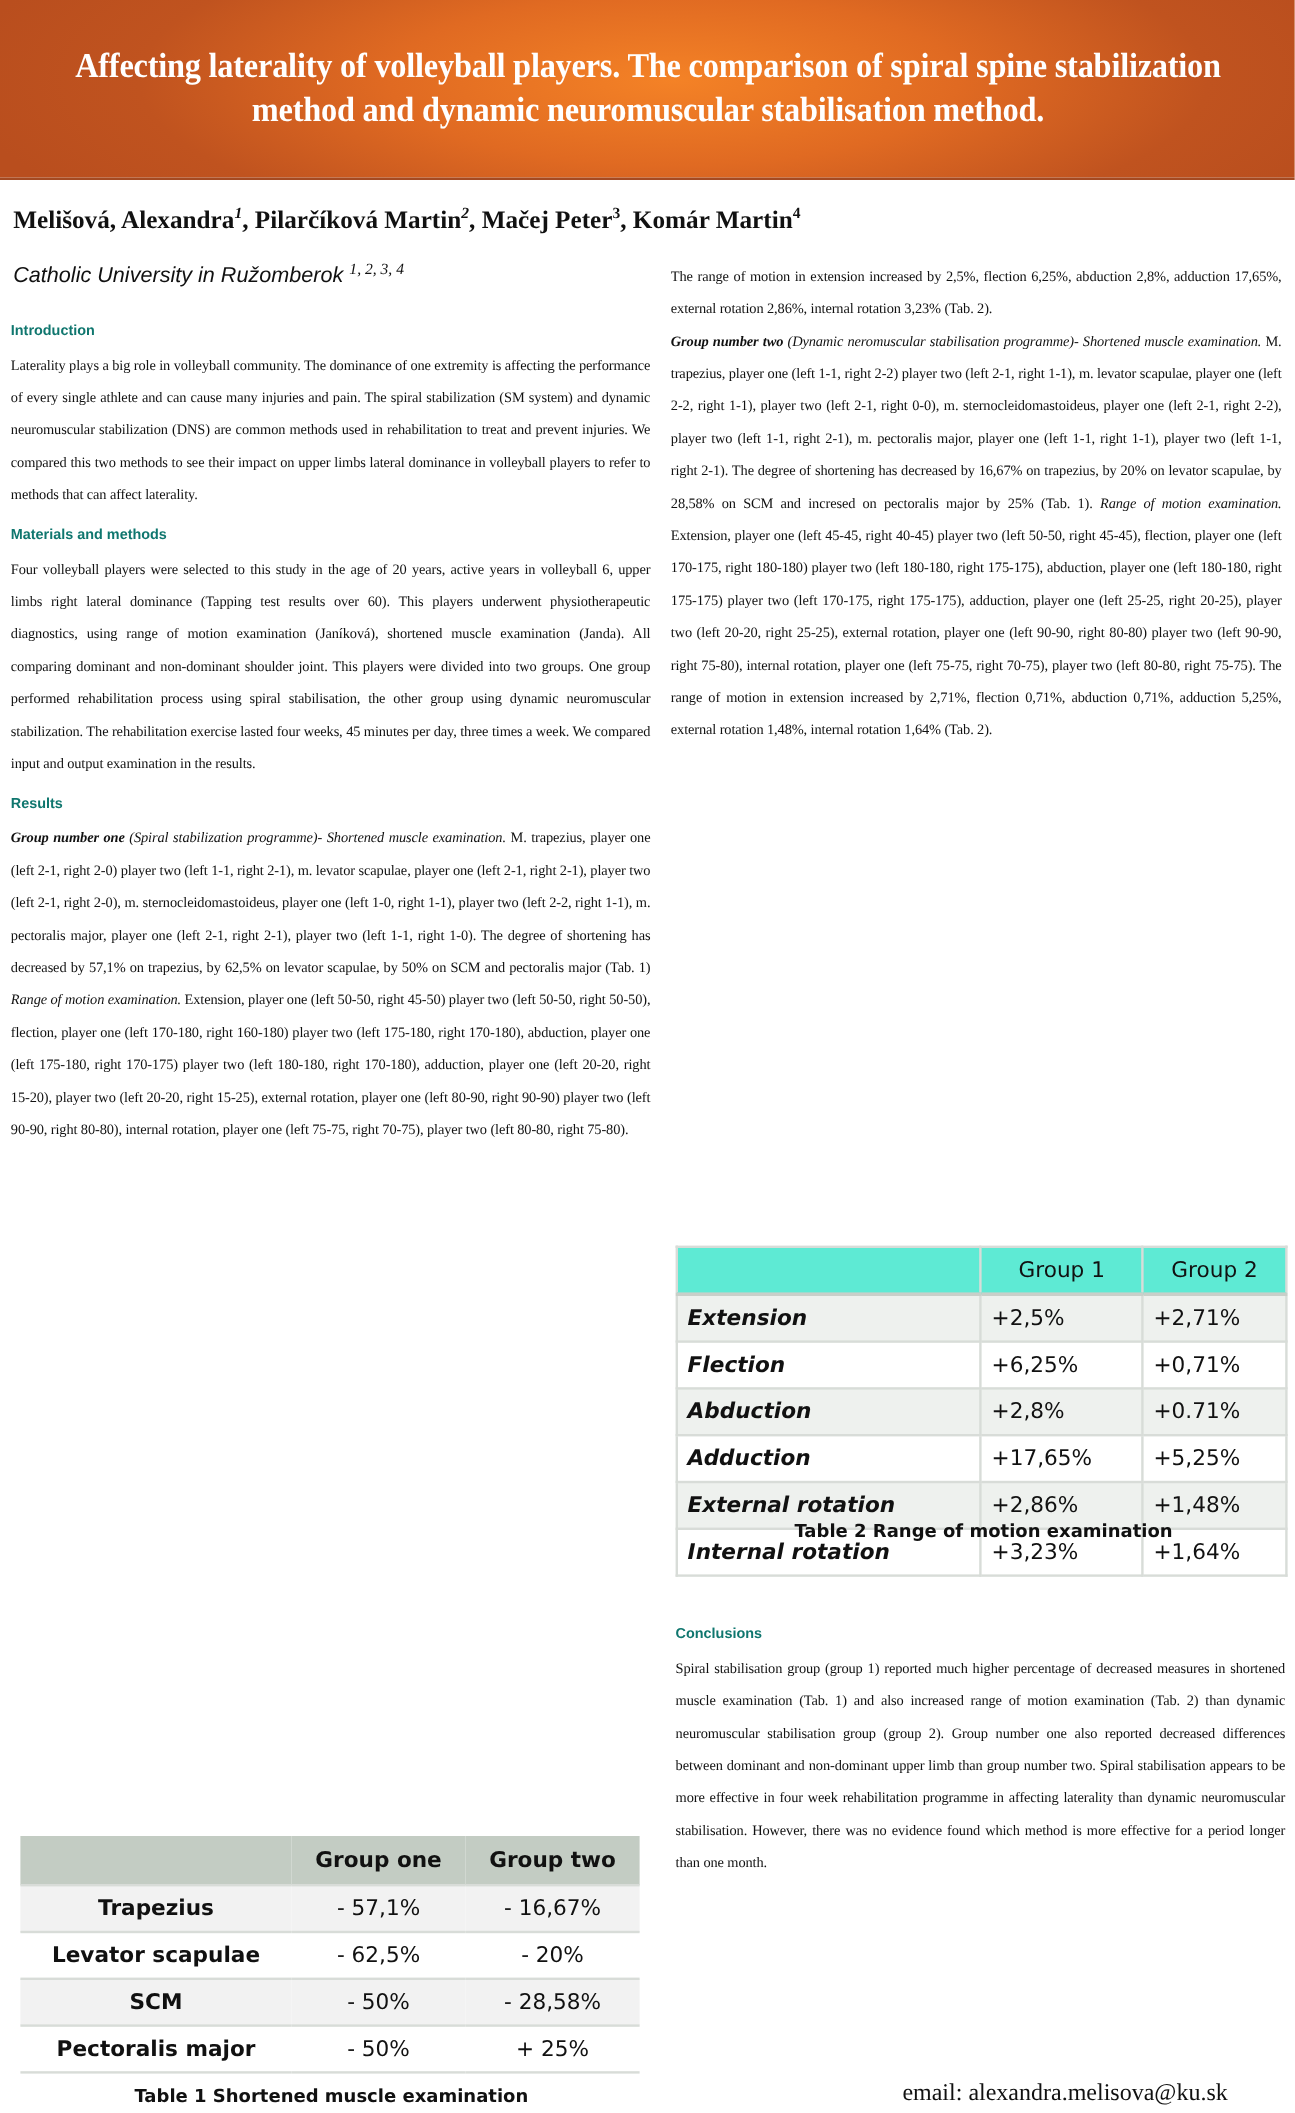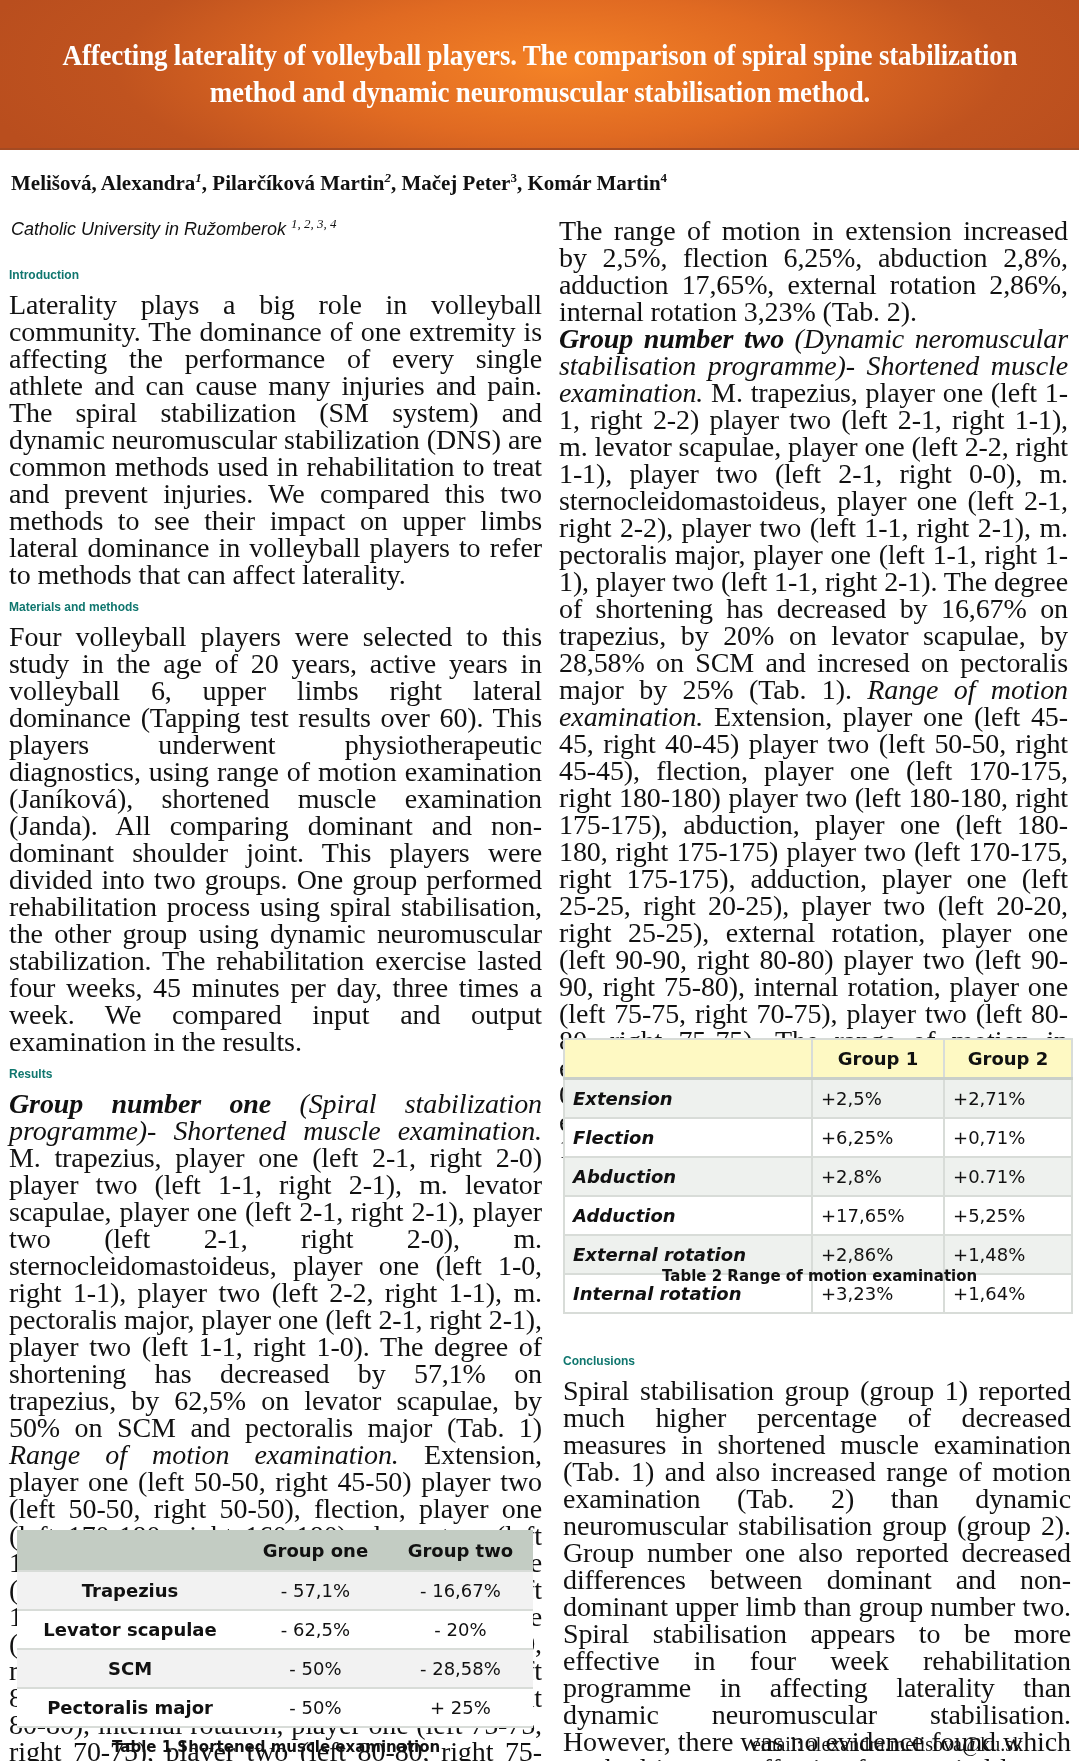--- a/index.html
+++ b/index.html
@@ -42,7 +42,7 @@
     font-size: 12px; line-height: 26px; margin: 0 0 3px 0;
   }
   p.body {
-    margin: 0; font-size: 28px; line-height: 27px;
+    margin: 0; font-size: 12px; line-height: 27px;
     text-align: justify; letter-spacing: -0.1px;
   }
   .gap { height: 6px; }

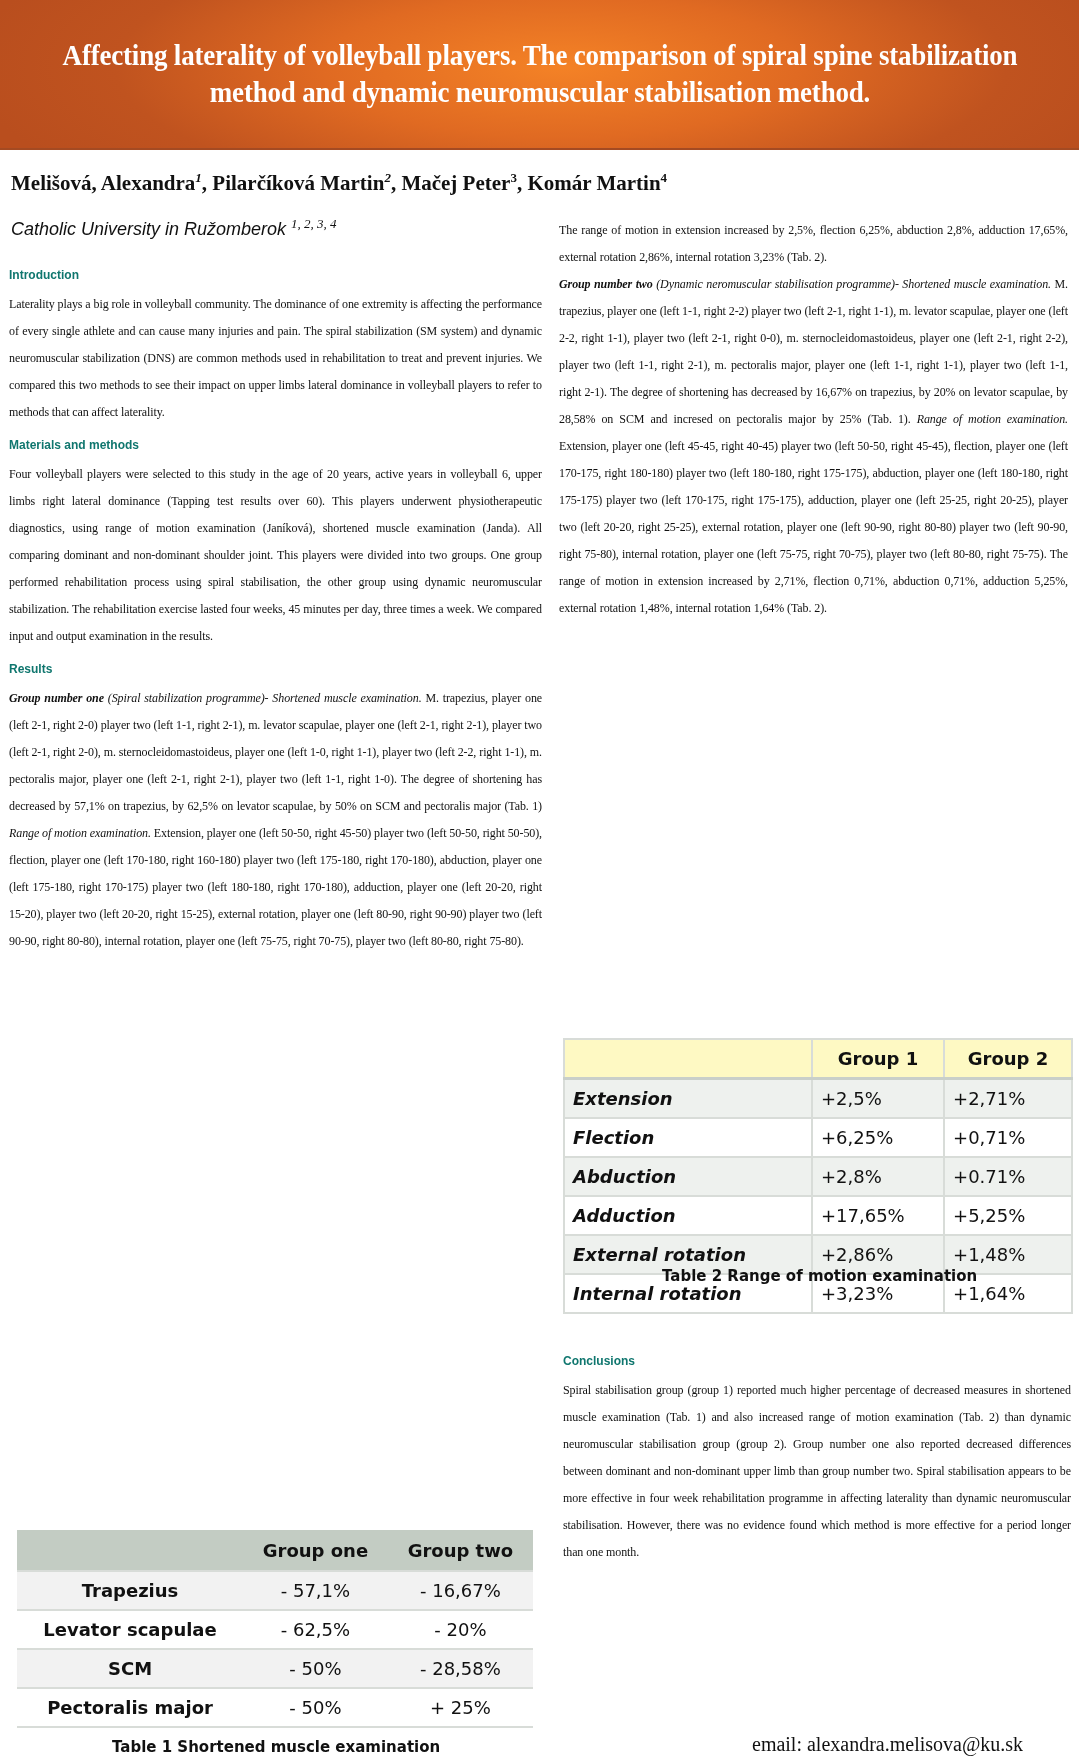--- a/index.html
+++ b/index.html
@@ -64,7 +64,7 @@
   .cap1 { left: 112px; top: 1738px; }
   .t2 { position: absolute; left: 563px; top: 1038px; width: 510px; }
   .t2 th, .t2 td { border: 2px solid #d8dcd8; }
-  .t2 thead th { background: #fef9c3; font-weight: bold; height: 37px; border-bottom: 3px solid #c9cfc9; }
+  .t2 thead th { background: #5eead4; font-weight: normal; height: 37px; border-bottom: 3px solid #c9cfc9; }
   .t2 tbody tr:nth-child(odd) td { background: #eef1ee; }
   .t2 tbody tr:nth-child(even) td { background: #ffffff; }
   .t2 td { height: 35px; }

